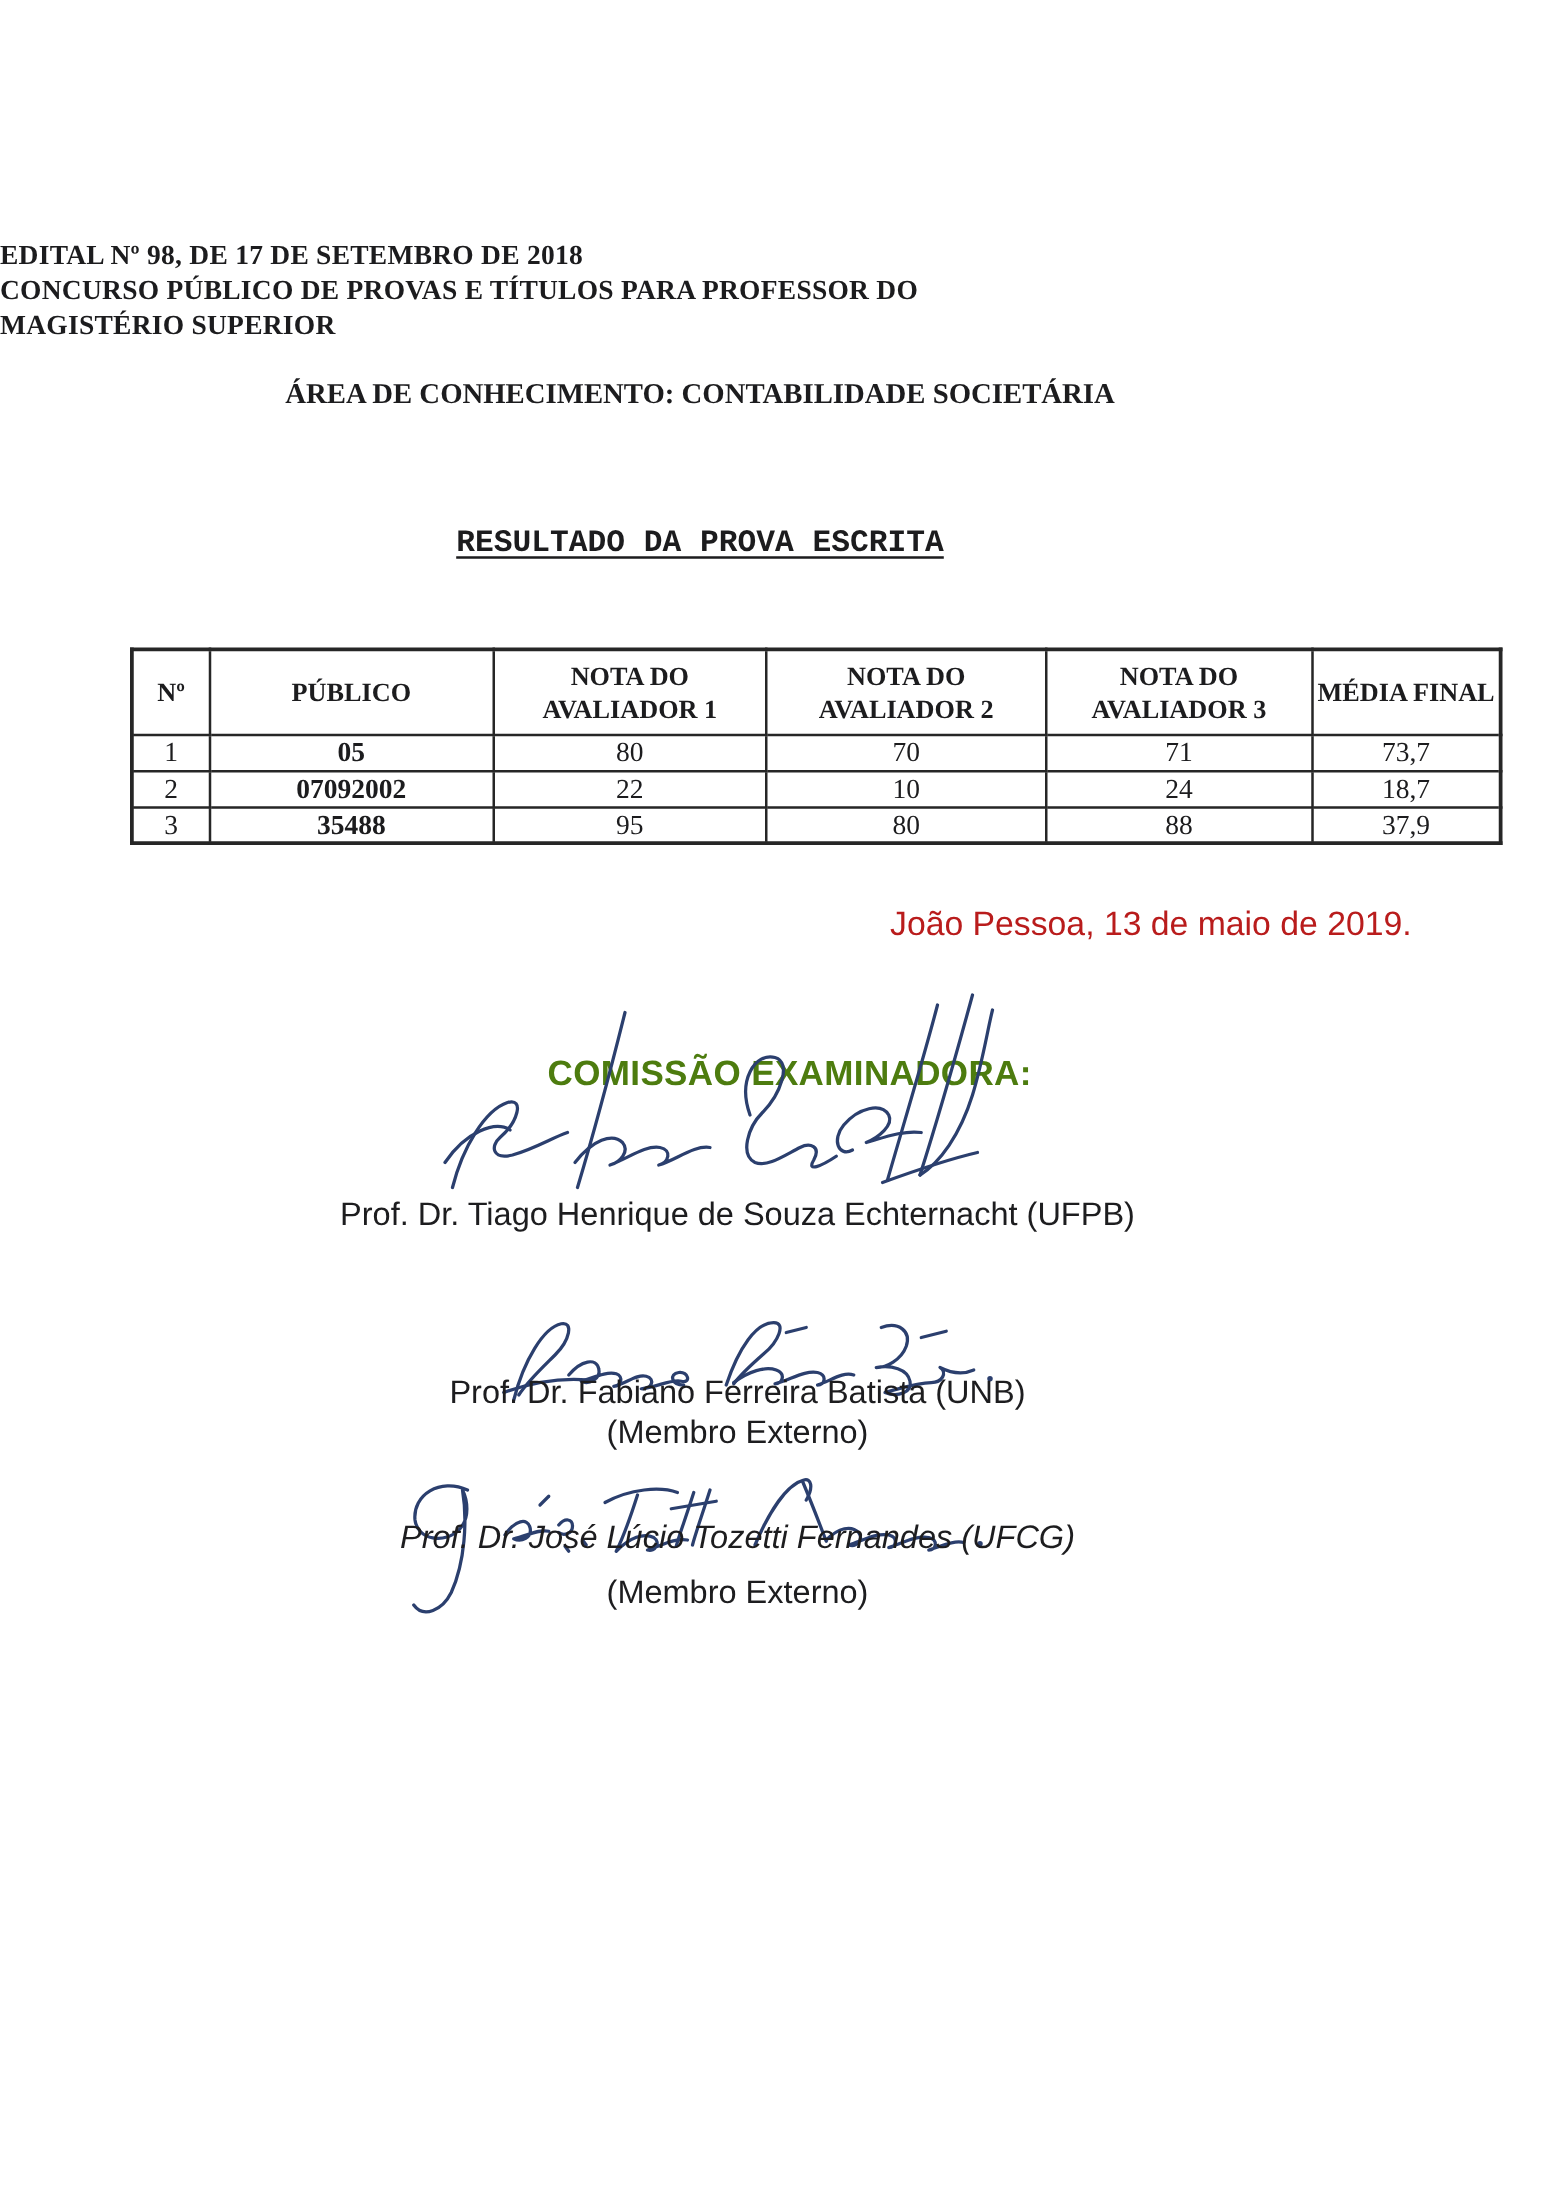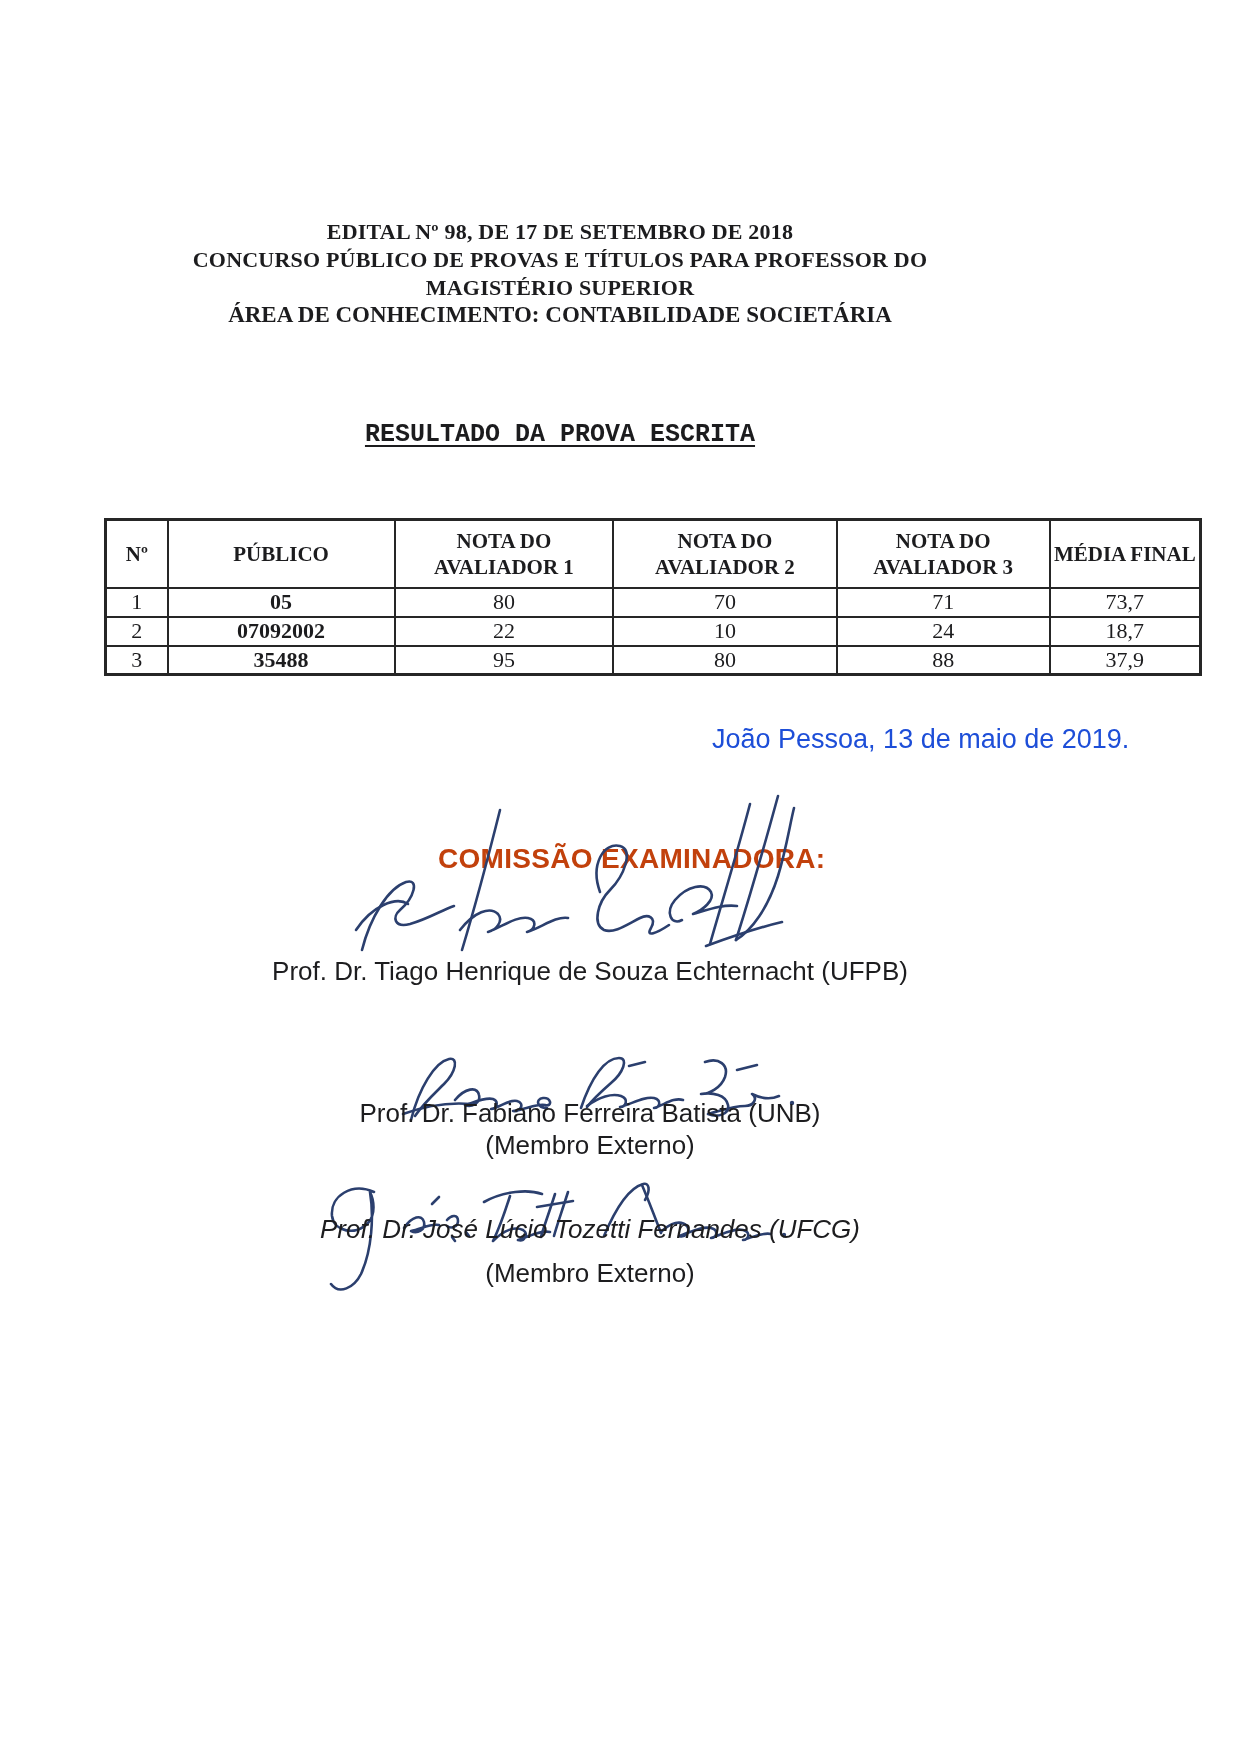--- a/index.html
+++ b/index.html
@@ -20,8 +20,8 @@
   }
   
   .doc-header{
-    position:absolute;top:218px;left:0;width:1120px;
-    text-align:center;
+    position:absolute;top:190px;left:0;width:1120px;
+    text-align:left;
     font-family:"Liberation Serif", serif;
     font-weight:bold;font-size:22px;line-height:28px;
     letter-spacing:0.2px;

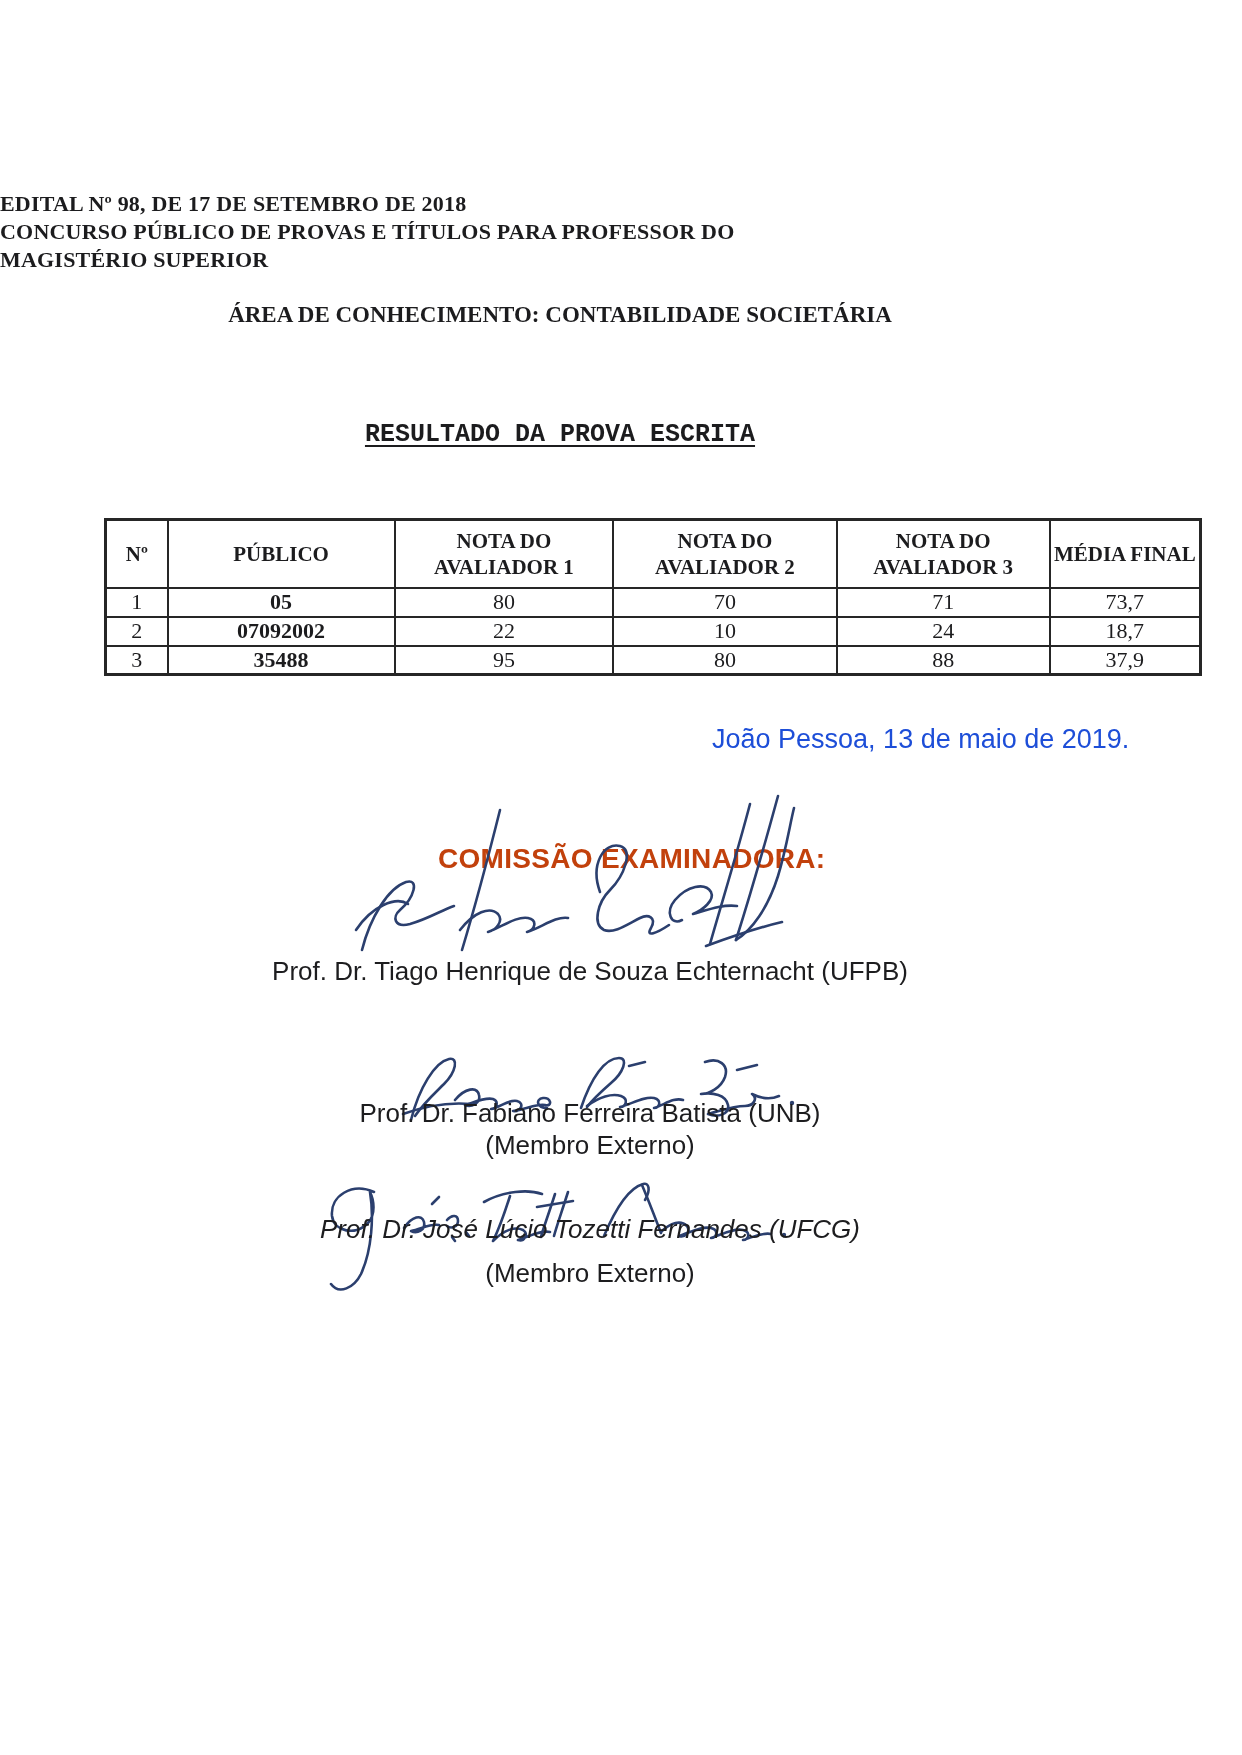--- a/index.html
+++ b/index.html
@@ -63,7 +63,7 @@
   .date-line{
     position:absolute;left:712px;top:724px;
     font-family:"Liberation Sans", sans-serif;
-    font-size:27px;color:#1d4ed8;
+    font-size:27px;color:#b91c1c;
   }
   .commission-title{
     position:absolute;left:438px;top:843px;

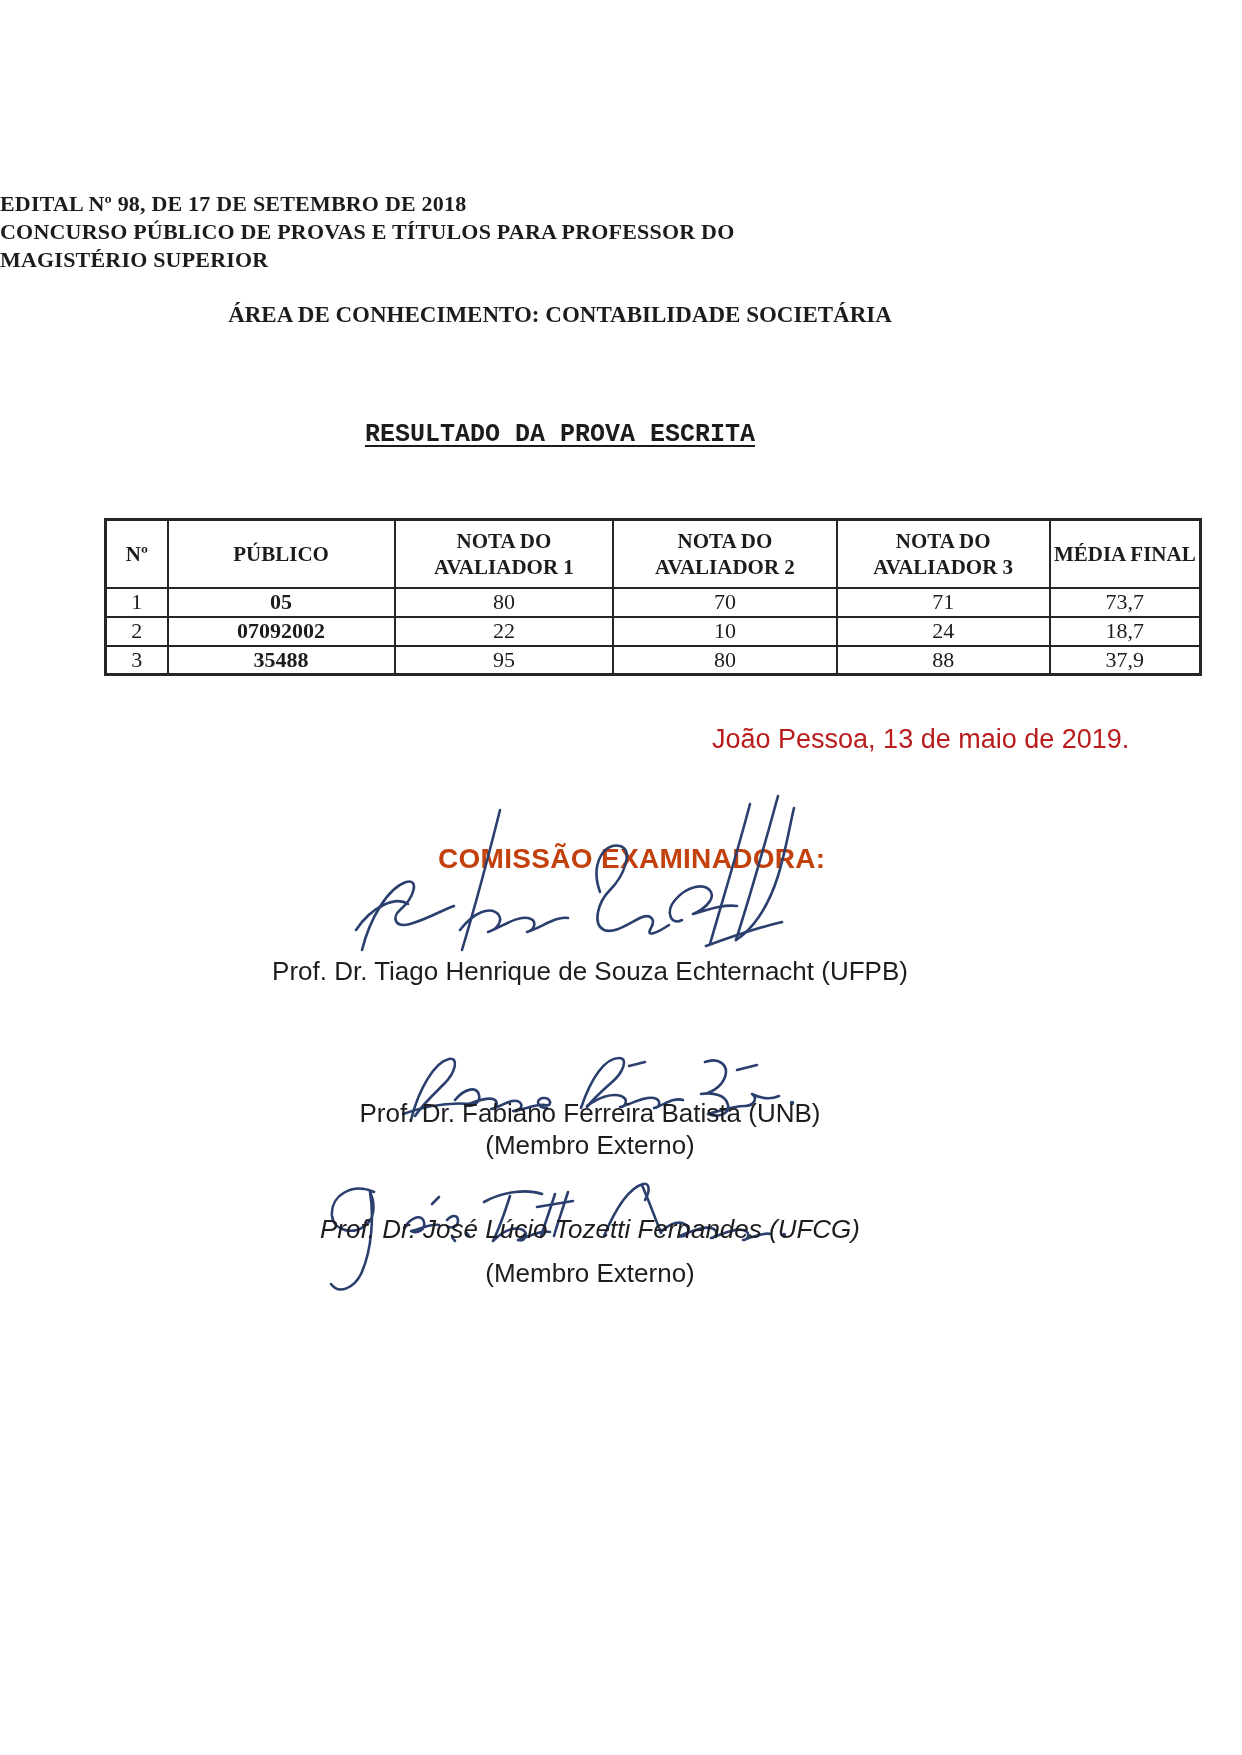--- a/index.html
+++ b/index.html
@@ -68,7 +68,7 @@
   .commission-title{
     position:absolute;left:438px;top:843px;
     font-family:"Liberation Sans", sans-serif;
-    font-weight:bold;font-size:28px;letter-spacing:0.3px;color:#c2410c;
+    font-weight:bold;font-size:28px;letter-spacing:0.3px;color:#4d7c0f;
   }
   .member-name, .member-role{
     position:absolute;left:0;width:1180px;text-align:center;

